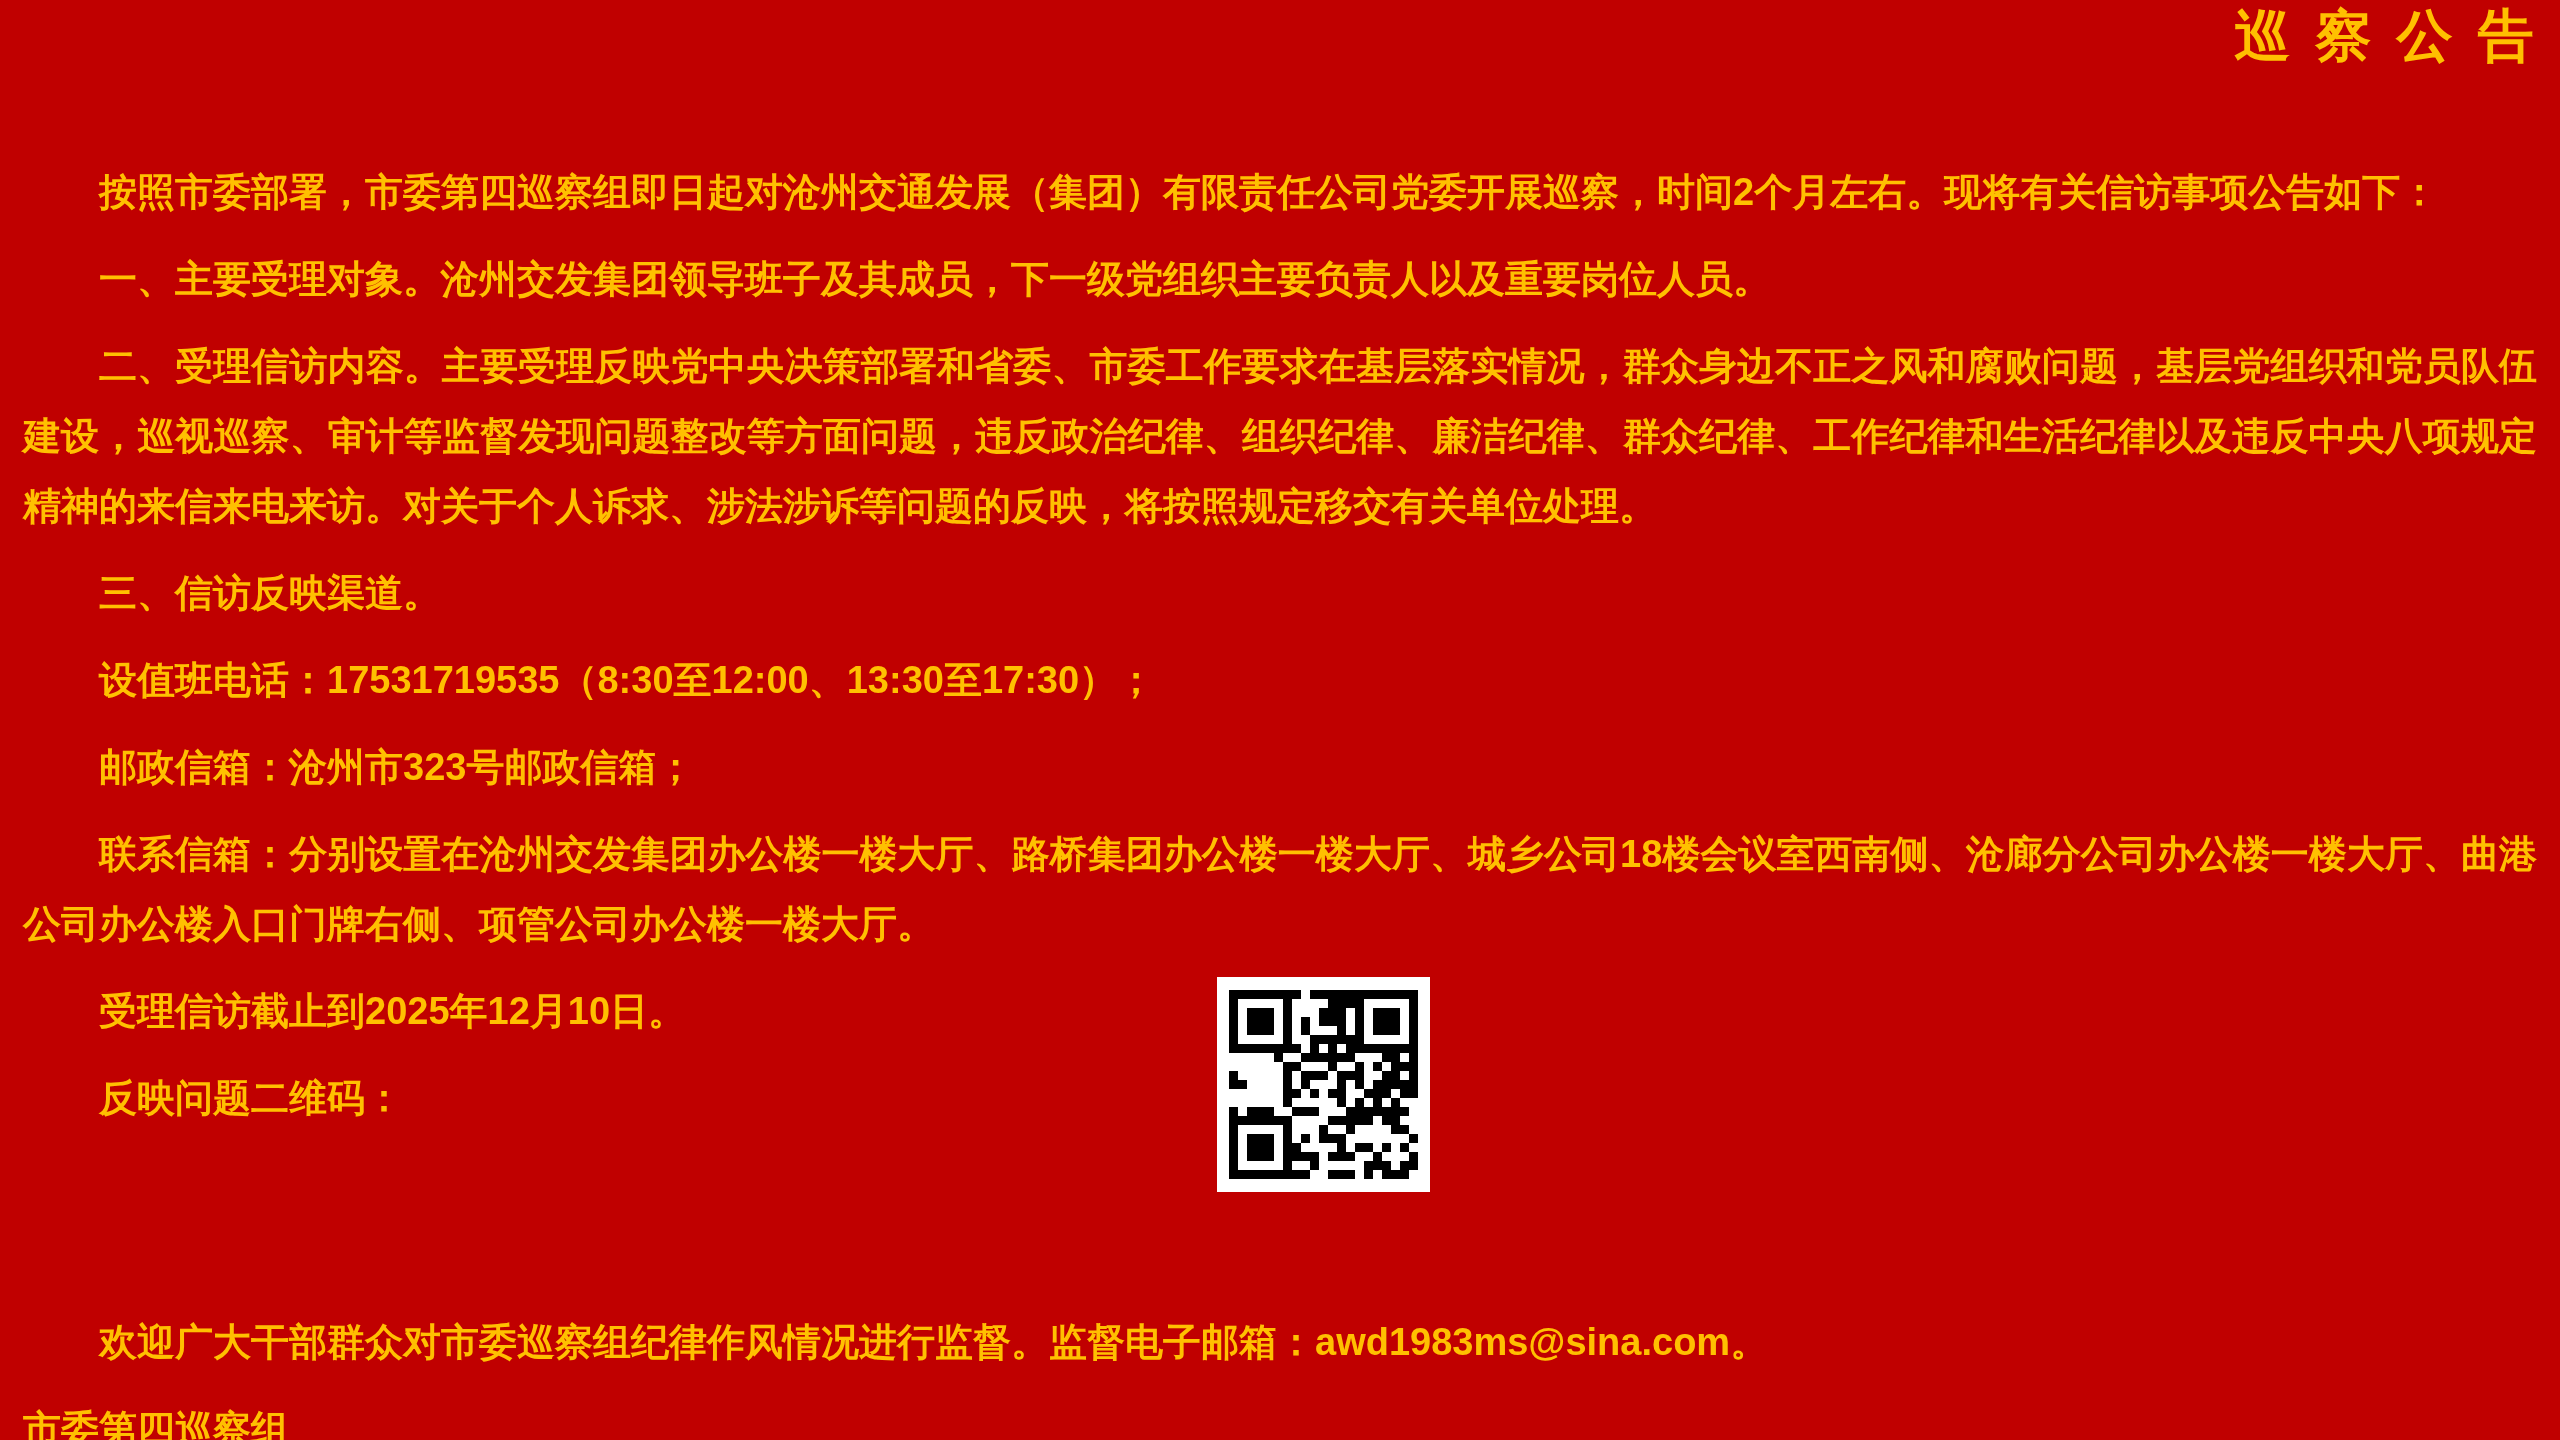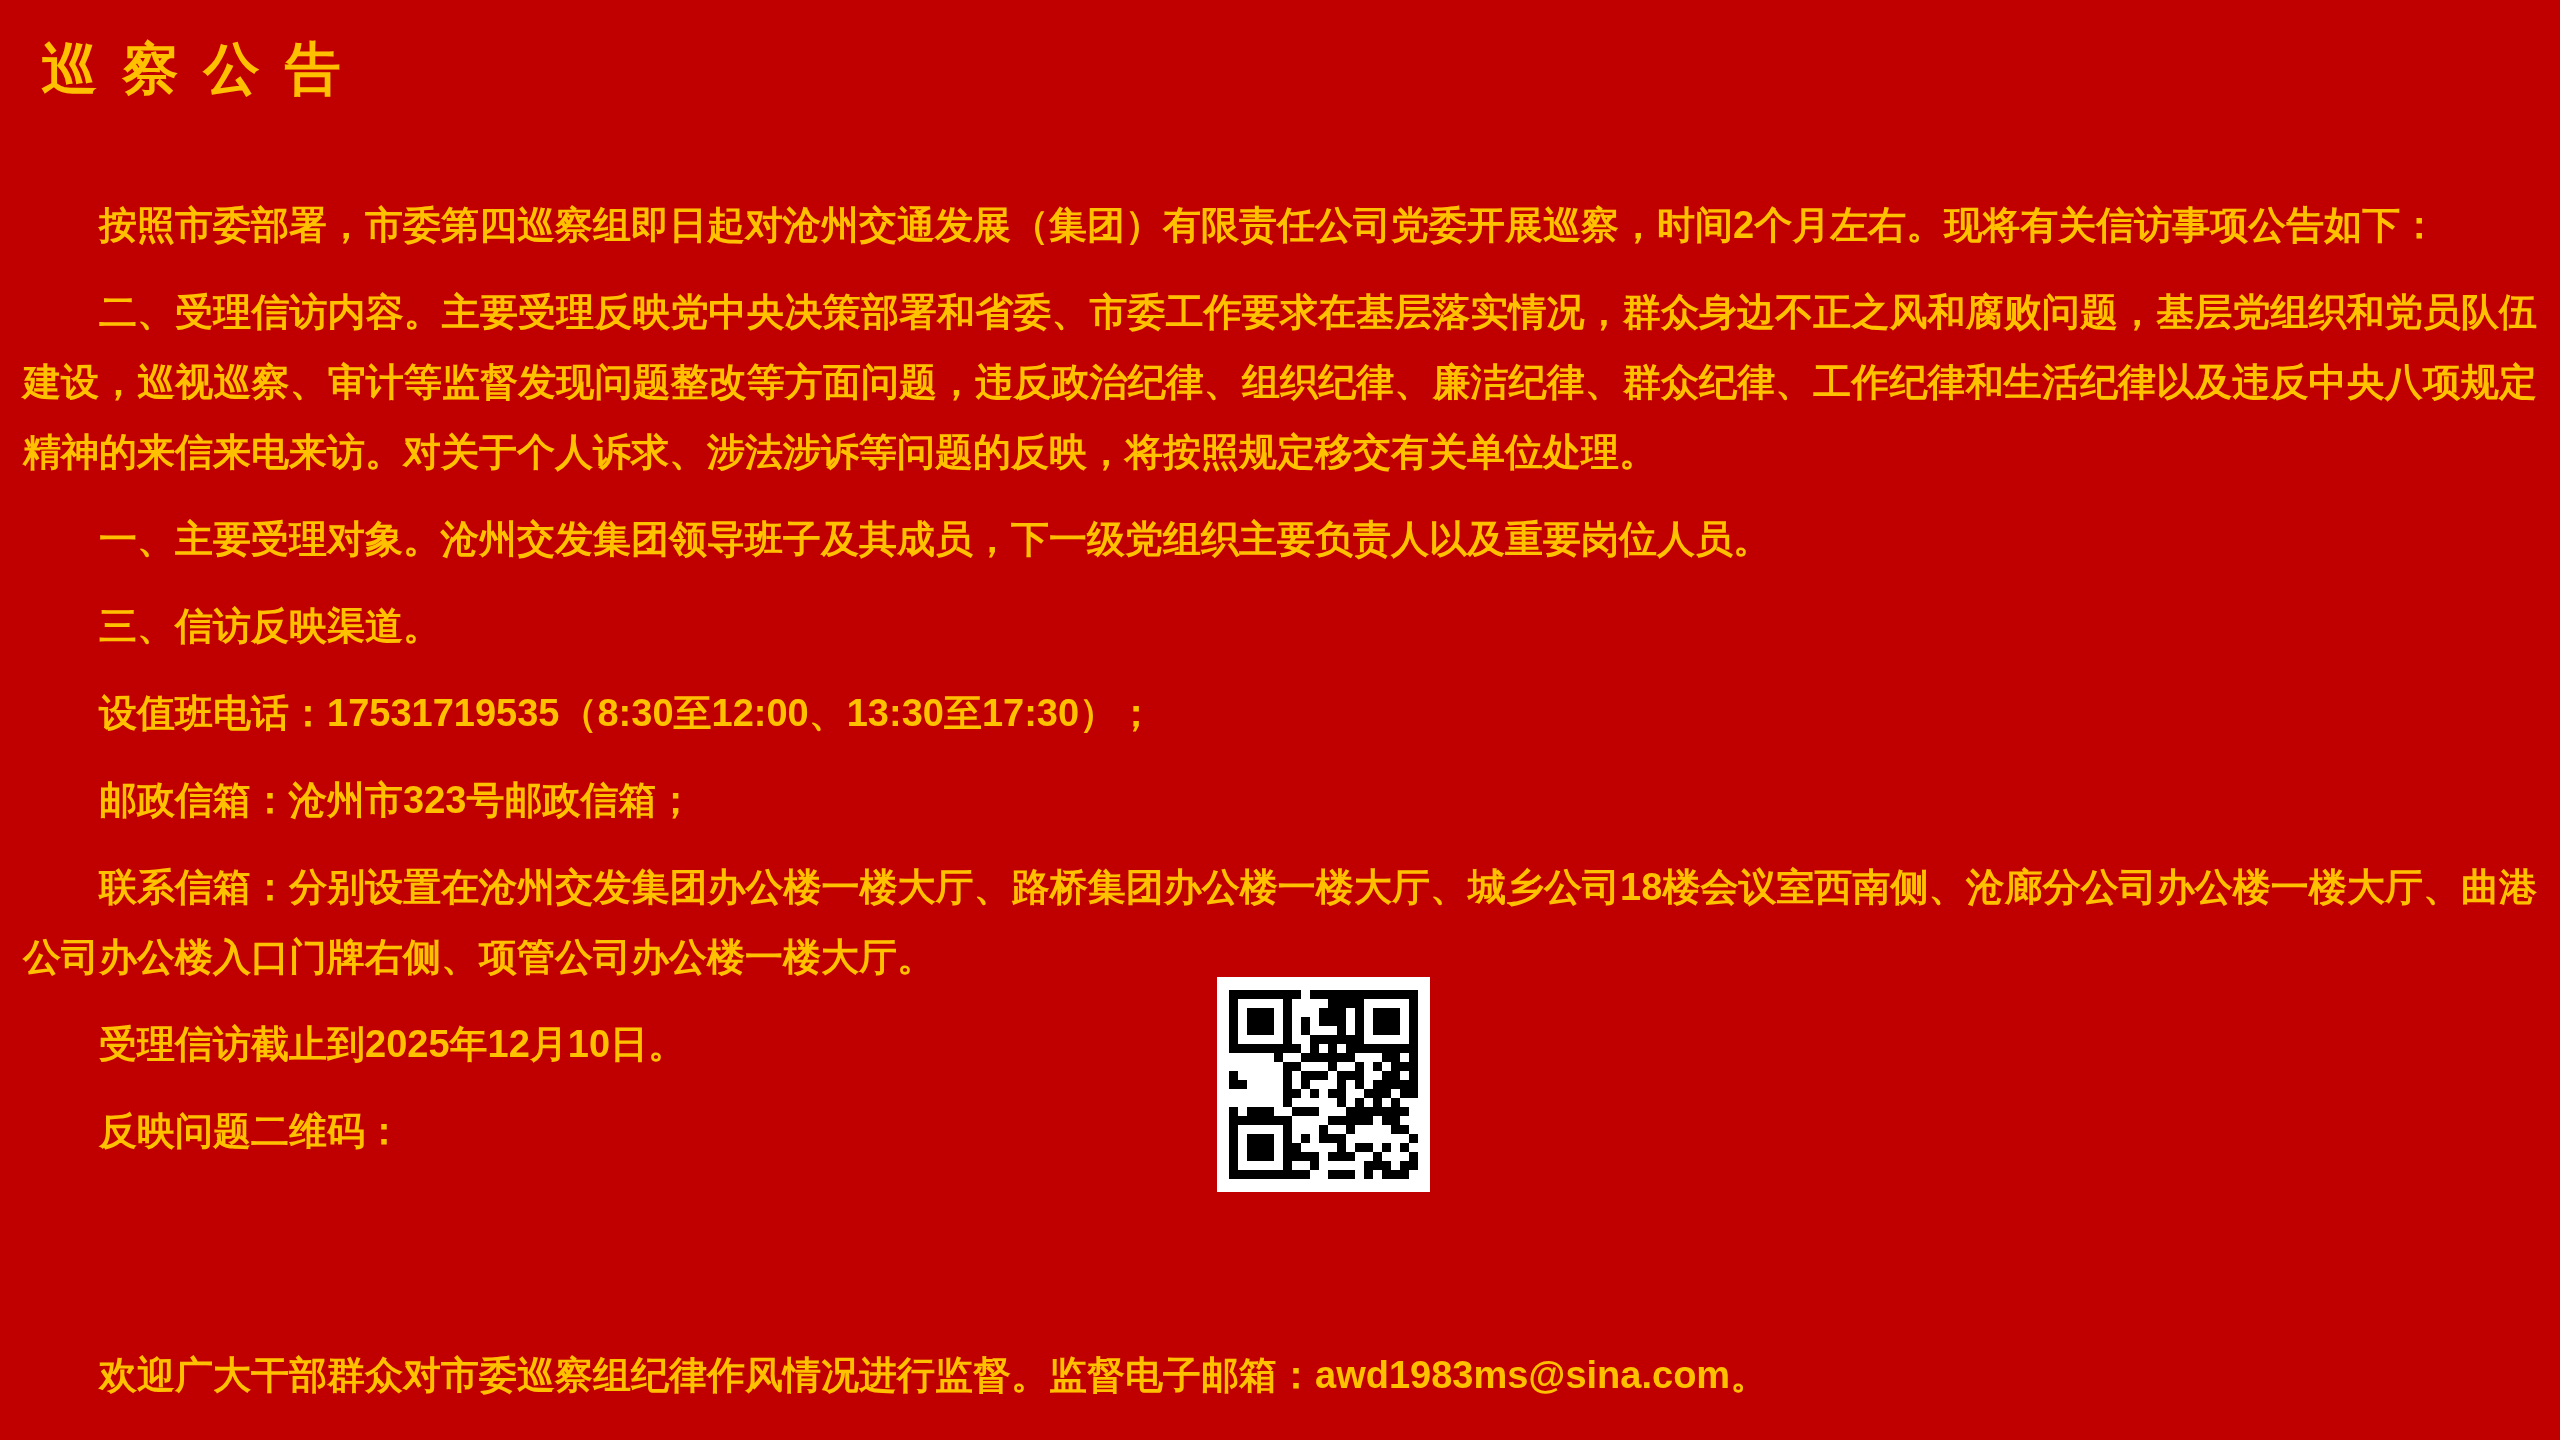--- a/index.html
+++ b/index.html
@@ -18,9 +18,9 @@
     overflow:hidden;
   }
   .title{
-    margin:16px;
-    padding-top:20px;
-    text-align:left;
+    margin:1px;
+    padding-top:2px;
+    text-align:right;
     font-family:"Liberation Serif","DejaVu Serif",serif;
     font-weight:bold;
     font-size:56px;

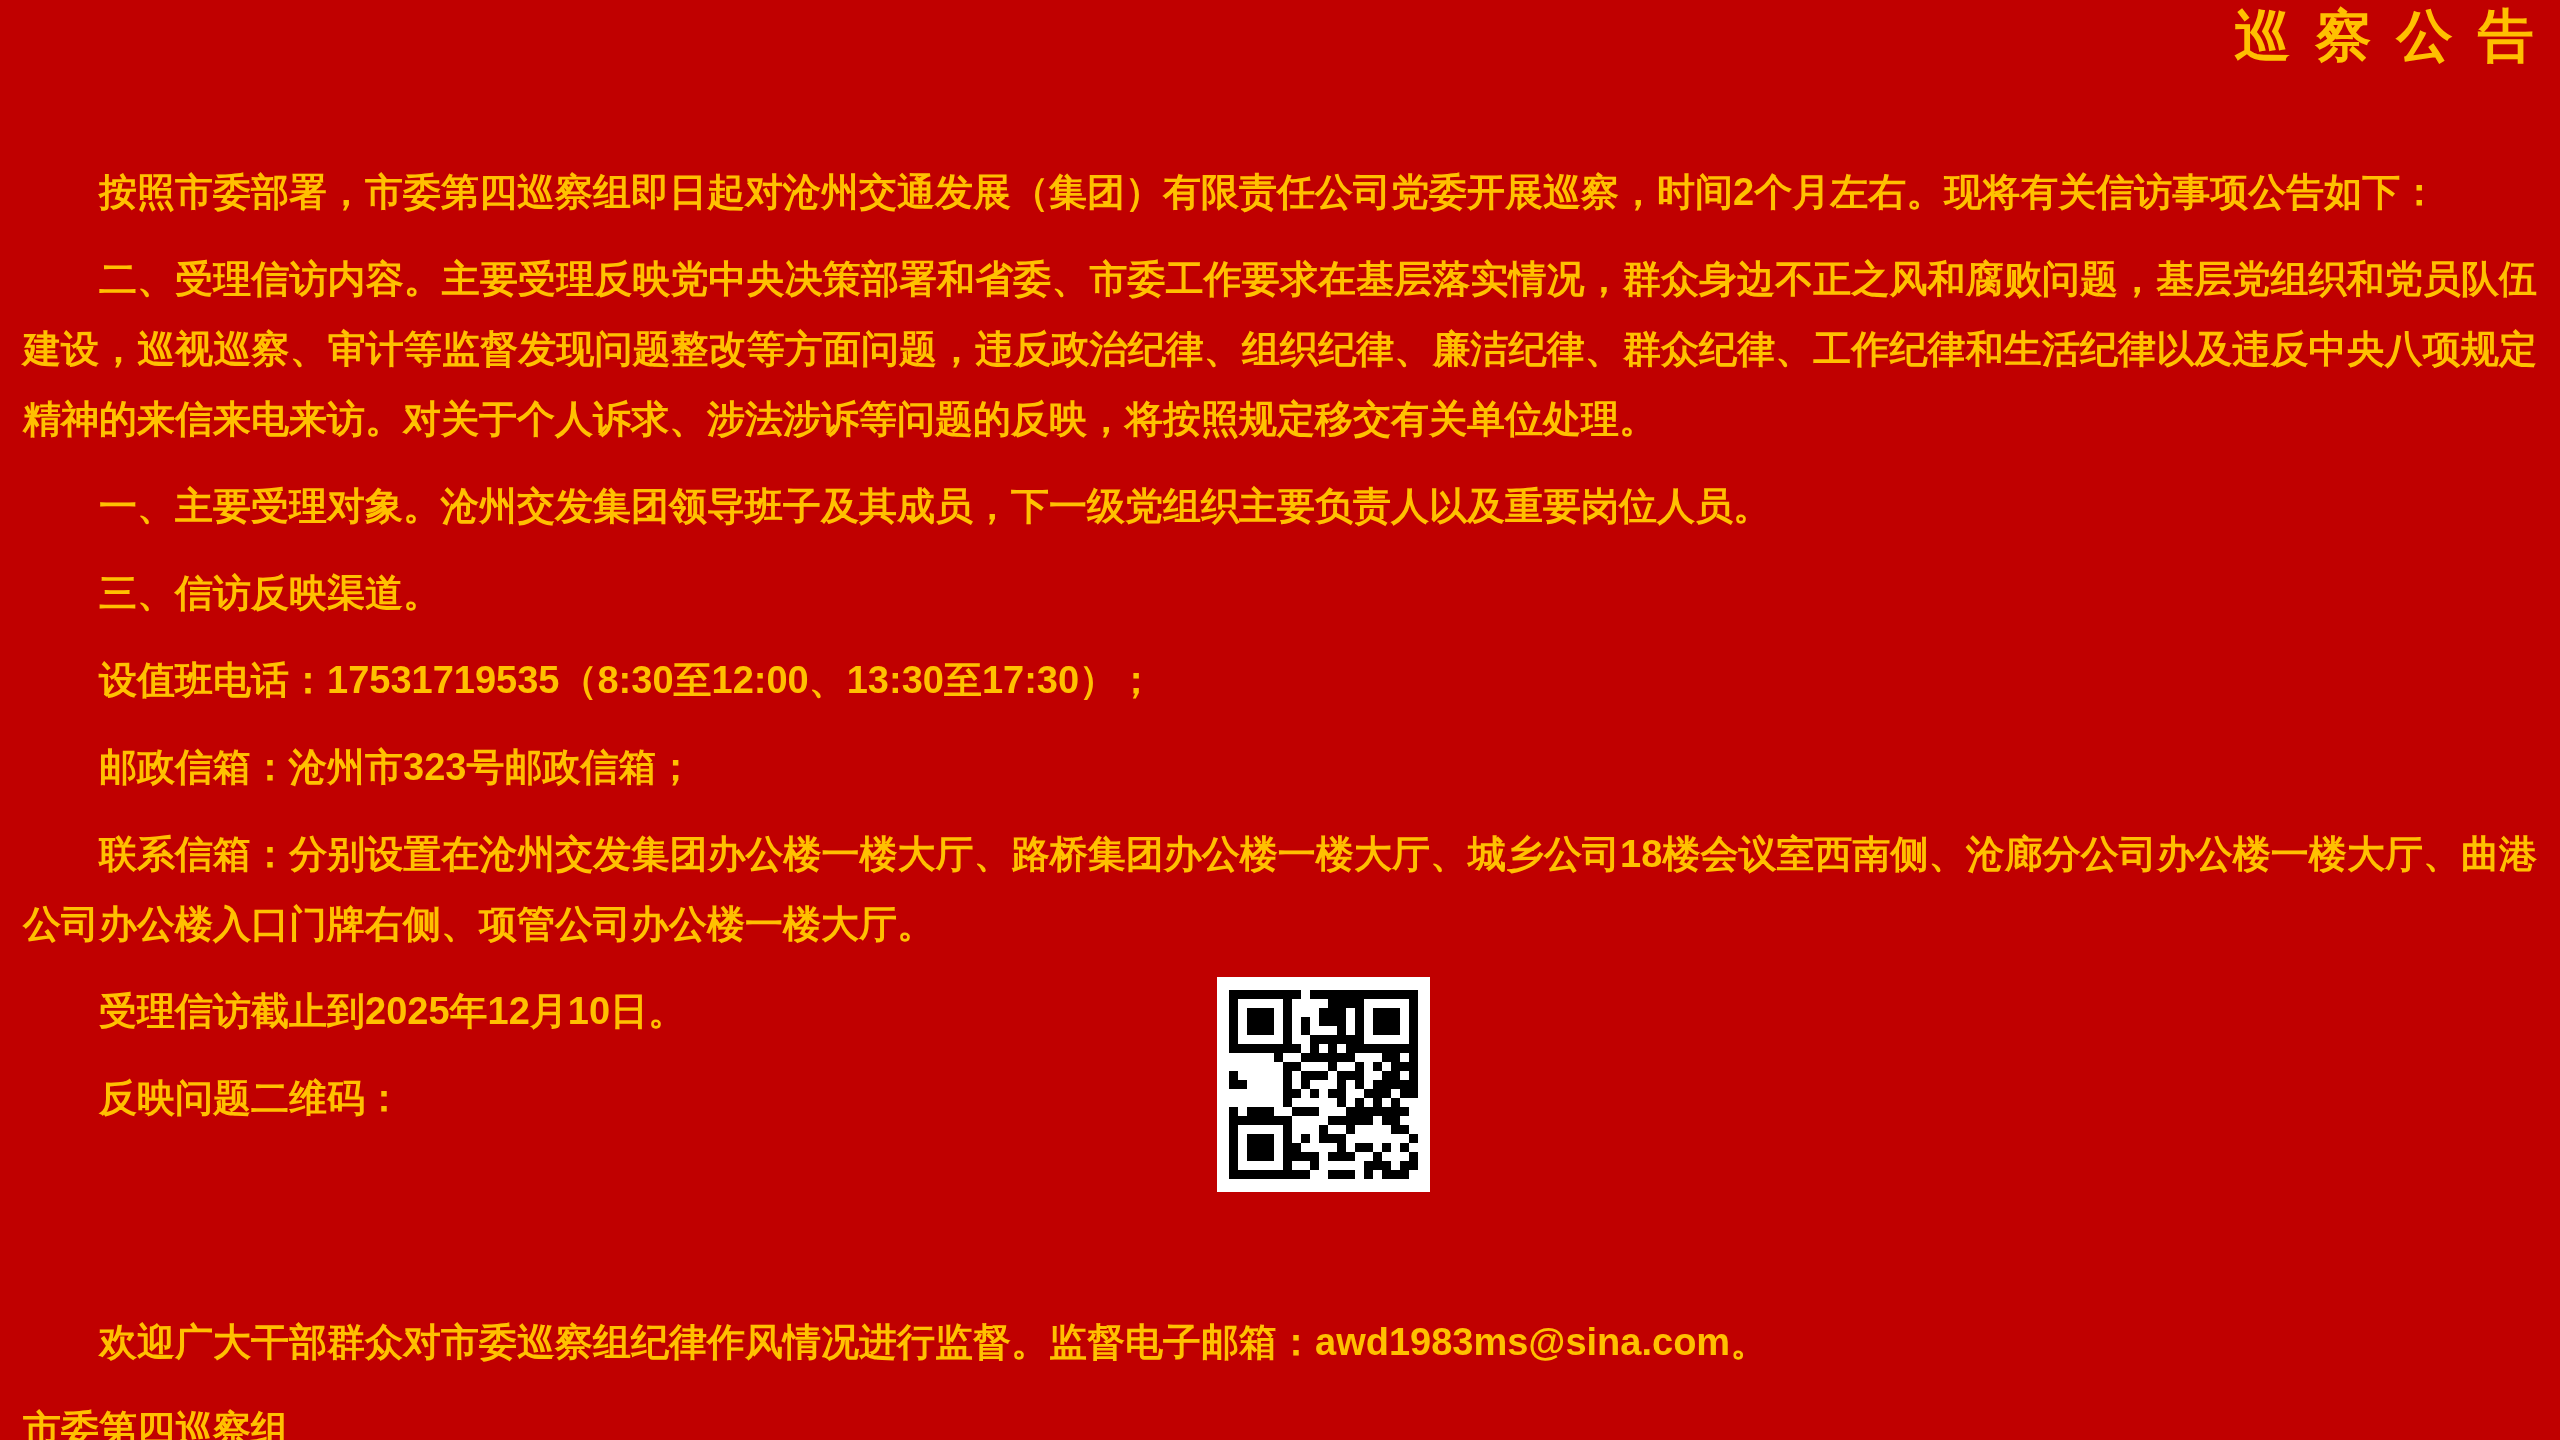--- a/index.html
+++ b/index.html
@@ -63,8 +63,8 @@
 
   <div class="body">
     <p class="para">按照市委部署，市委第四巡察组即日起对沧州交通发展（集团）有限责任公司党委开展巡察，时间2个月左右。现将有关信访事项公告如下：</p>
+    <p class="para">一、主要受理对象。沧州交发集团领导班子及其成员，下一级党组织主要负责人以及重要岗位人员。</p>
     <p class="para">二、受理信访内容。主要受理反映党中央决策部署和省委、市委工作要求在基层落实情况，群众身边不正之风和腐败问题，基层党组织和党员队伍建设，巡视巡察、审计等监督发现问题整改等方面问题，违反政治纪律、组织纪律、廉洁纪律、群众纪律、工作纪律和生活纪律以及违反中央八项规定精神的来信来电来访。对关于个人诉求、涉法涉诉等问题的反映，将按照规定移交有关单位处理。</p>
-    <p class="para">一、主要受理对象。沧州交发集团领导班子及其成员，下一级党组织主要负责人以及重要岗位人员。</p>
     <p class="para">三、信访反映渠道。</p>
     <p class="para">设值班电话：17531719535（8:30至12:00、13:30至17:30）；</p>
     <p class="para">邮政信箱：沧州市323号邮政信箱；</p>

